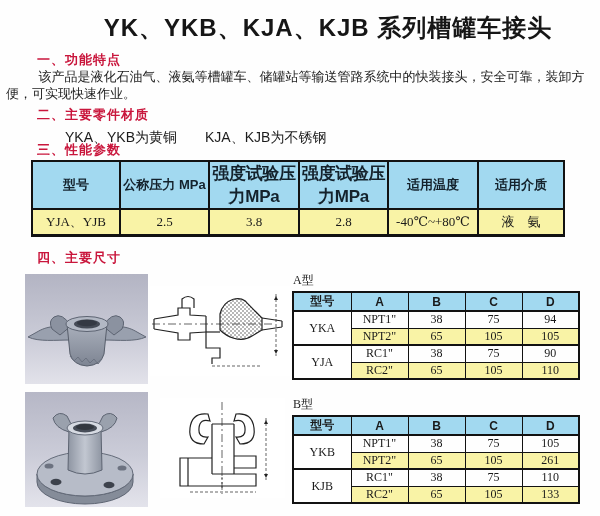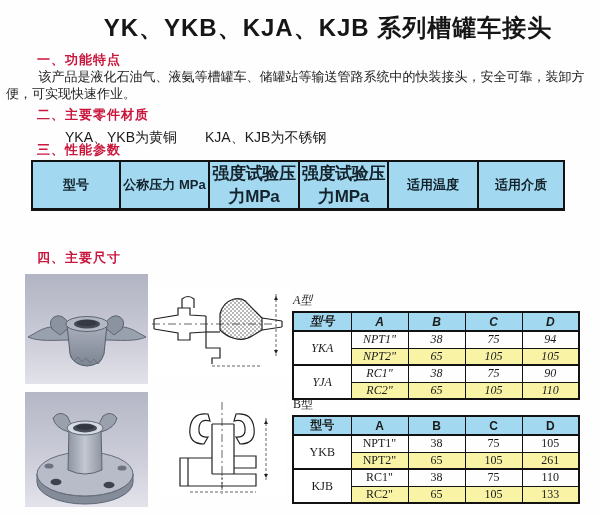--- a/index.html
+++ b/index.html
@@ -88,6 +88,14 @@
       </tr>
     </thead>
     <tbody>
+      <tr class="yellow">
+        <td>YJA、YJB</td>
+        <td>2.5</td>
+        <td>3.8</td>
+        <td>2.8</td>
+        <td>-40℃~+80℃</td>
+        <td>液　氨</td>
+      </tr>
     </tbody>
   </table>
 

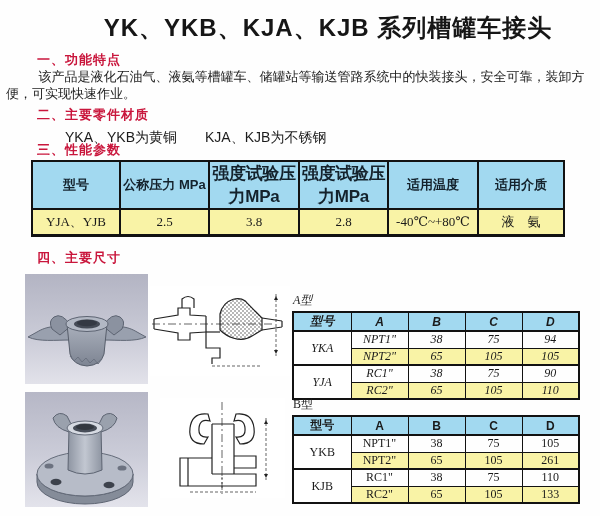--- a/index.html
+++ b/index.html
@@ -33,7 +33,7 @@
 
   
   .dim-block { position:absolute; left:292px; width:286px; }
-  .dim-a { top:292px;font-style:italic; } .dim-b { top:396px; }
+  .dim-a { top:272px; } .dim-b { top:396px; }
   .dim-label { font-size:12px; color:#1c1c1c; margin:0 0 2px 1px; font-family:"Liberation Serif","DejaVu Serif",serif; }
   .dim { width:286px; border:2px solid #121212; }
   .dim th, .dim td { border:1px solid #121212; text-align:center; vertical-align:middle; }

